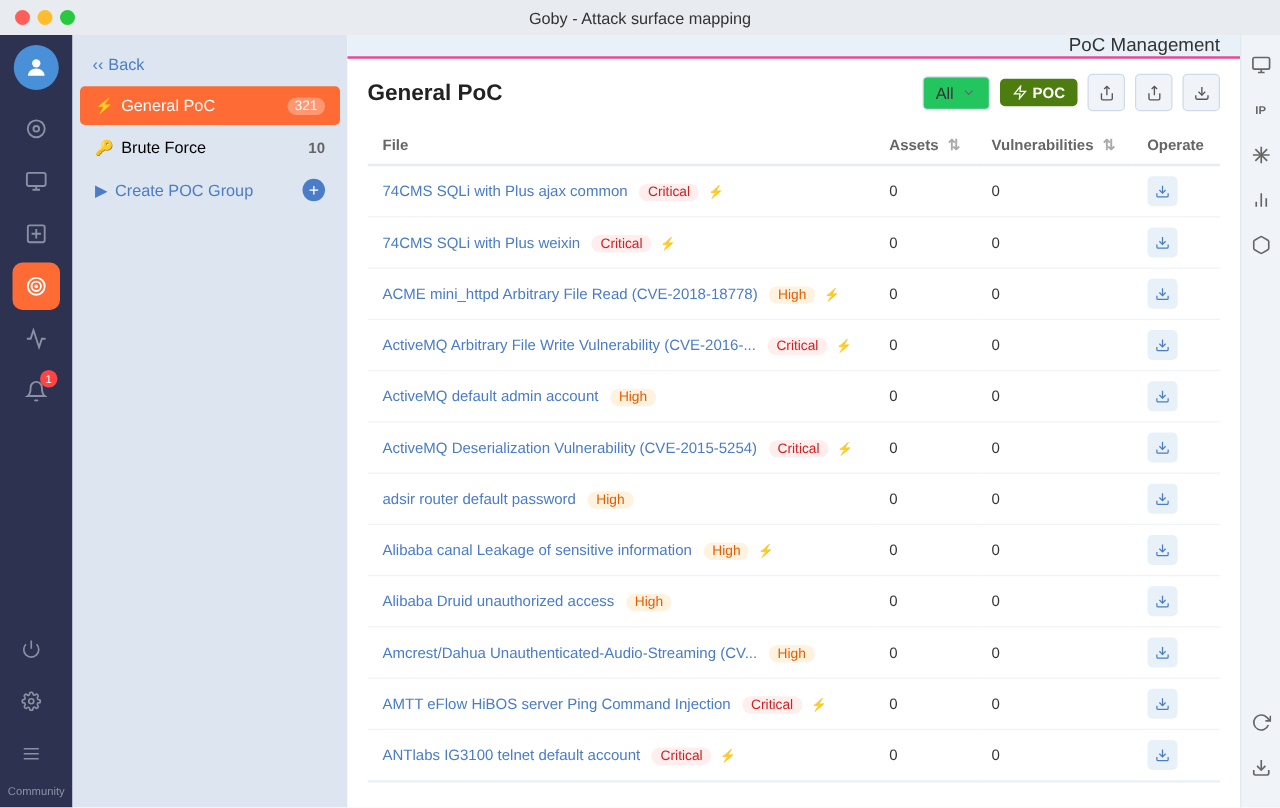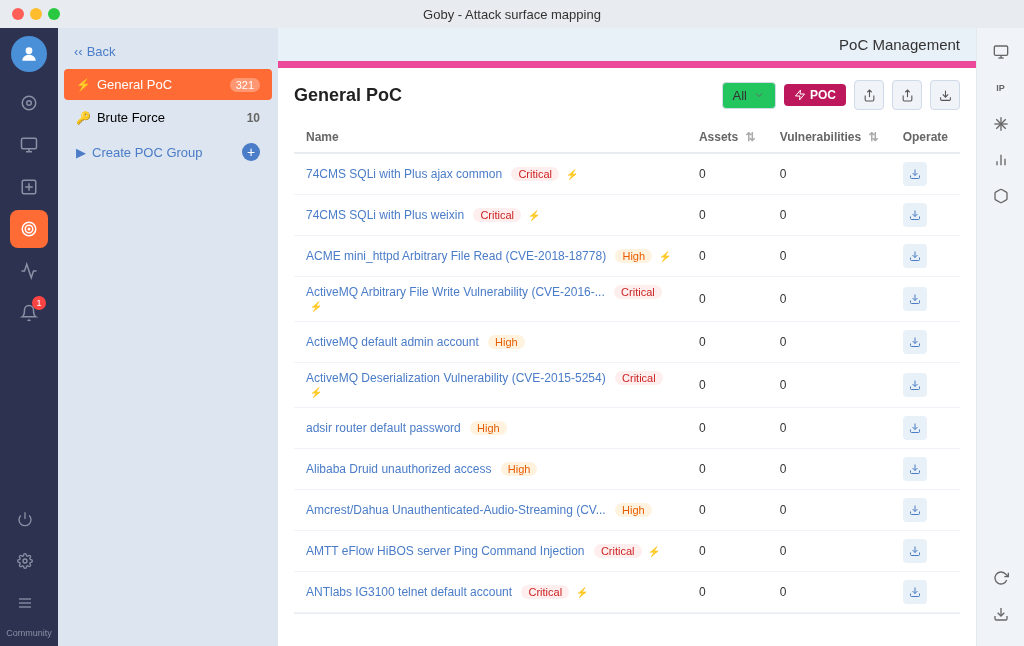--- a/index.html
+++ b/index.html
@@ -127,7 +127,7 @@
       background: #e8f0f8;
       display: flex; align-items: center; justify-content: space-between;
       padding: 0 16px;
-      border-bottom: 7px solid #ec4899;
+      border-bottom: 2px solid #ec4899;
     }
     .top-bar-title { font-size: 15px; font-weight: 500; color: #333; }
     .search-box {

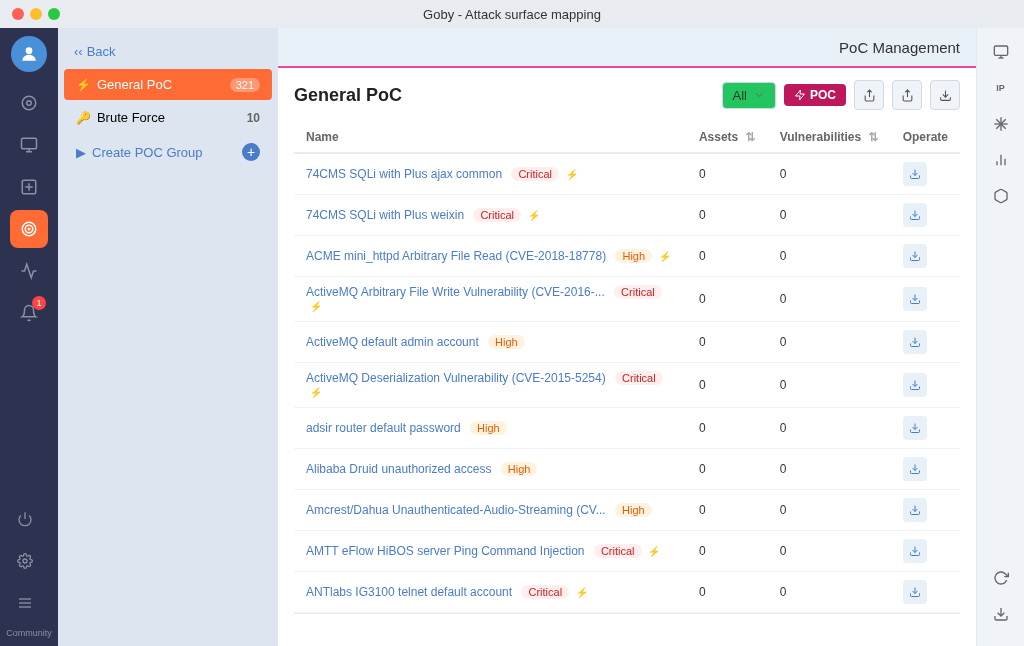--- a/index.html
+++ b/index.html
@@ -174,7 +174,7 @@
       color: #333;
     }
     .poc-badge {
-      background: #be185d;
+      background: #4d7c0f;
       color: white;
       padding: 4px 10px;
       border-radius: 4px;

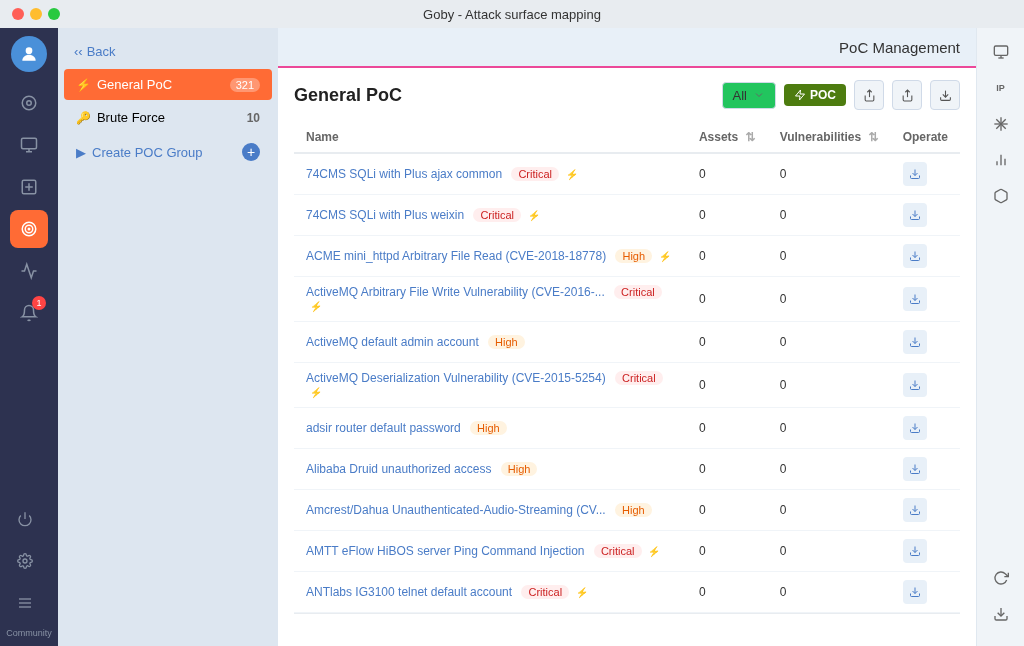--- a/index.html
+++ b/index.html
@@ -240,7 +240,7 @@
 
     
     .far-right-sidebar {
-      width: 48px;
+      width: 32px;
       background: #f0f4f8;
       border-left: 1px solid #e0e8f0;
       display: flex; flex-direction: column;

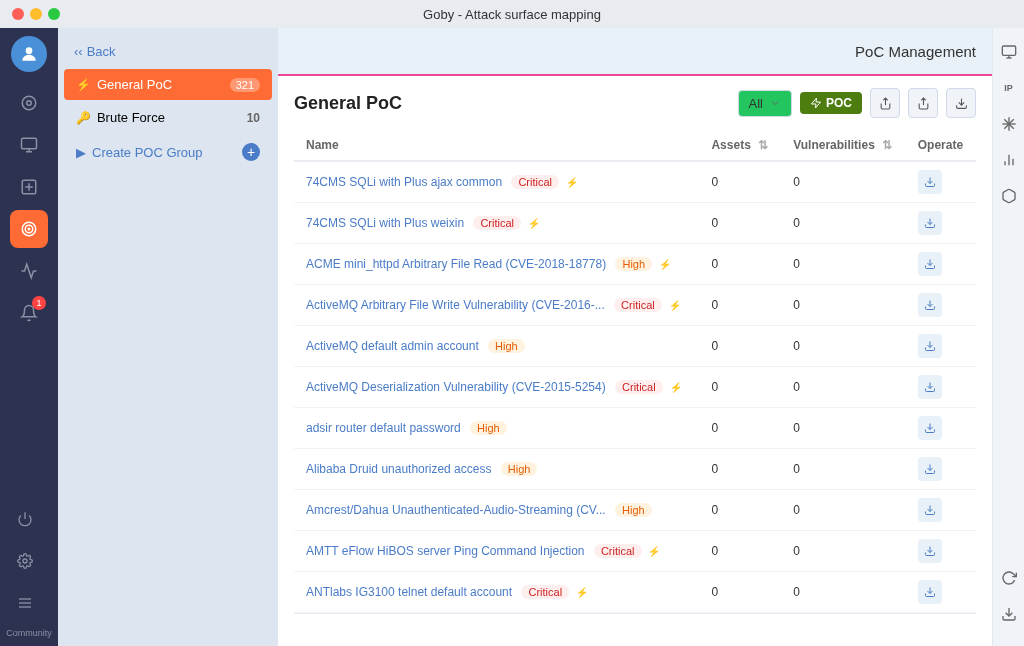--- a/index.html
+++ b/index.html
@@ -419,7 +419,7 @@
           <thead>
             <tr>
               <th>
-                <span>Name</span>
+                <span>File</span>
               </th>
               <th>
                 <span>Assets</span>

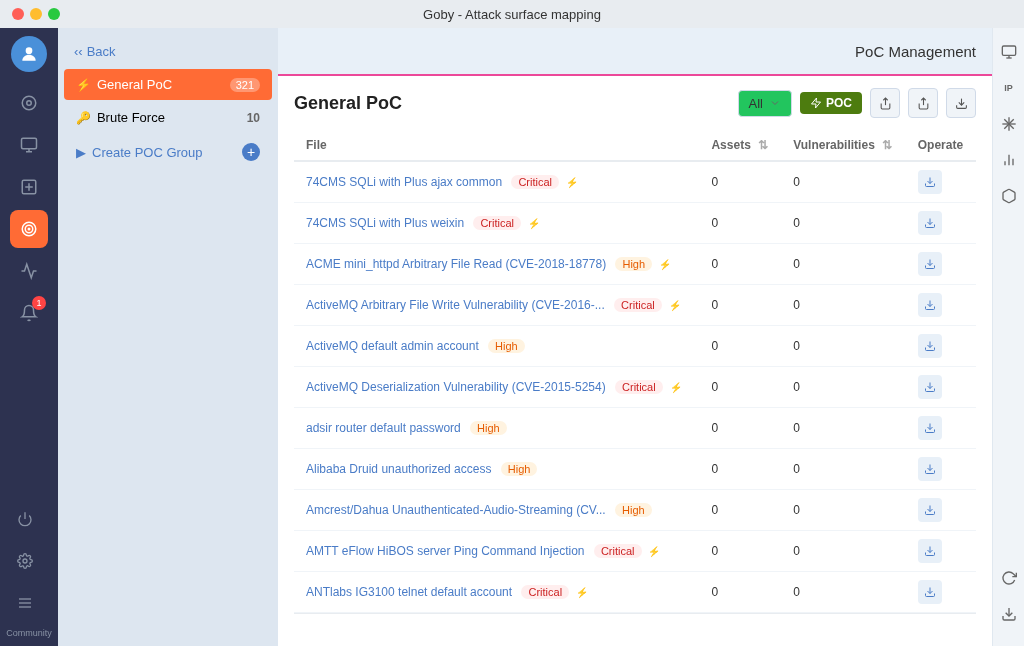--- a/index.html
+++ b/index.html
@@ -563,6 +563,24 @@
   </tr>
               <tr>
     <td>
+      <span class="name-cell">Alibaba canal Leakage of sensitive information</span>
+      <span class="severity-badge severity-high">High</span>
+      <span class="flash-icon">⚡</span>
+    </td>
+    <td>0</td>
+    <td>0</td>
+    <td>
+      <div class="operate-btn">
+        <svg width="12" height="12" viewBox="0 0 24 24" fill="none" stroke="#4a7cc7" stroke-width="2">
+                      <path d="M21 15v4a2 2 0 0 1-2 2H5a2 2 0 0 1-2-2v-4"></path>
+                      <polyline points="7 10 12 15 17 10"></polyline>
+                      <line x1="12" y1="15" x2="12" y2="3"></line>
+                    </svg>
+      </div>
+    </td>
+  </tr>
+              <tr>
+    <td>
       <span class="name-cell">Alibaba Druid unauthorized access</span>
       <span class="severity-badge severity-high">High</span>
       

